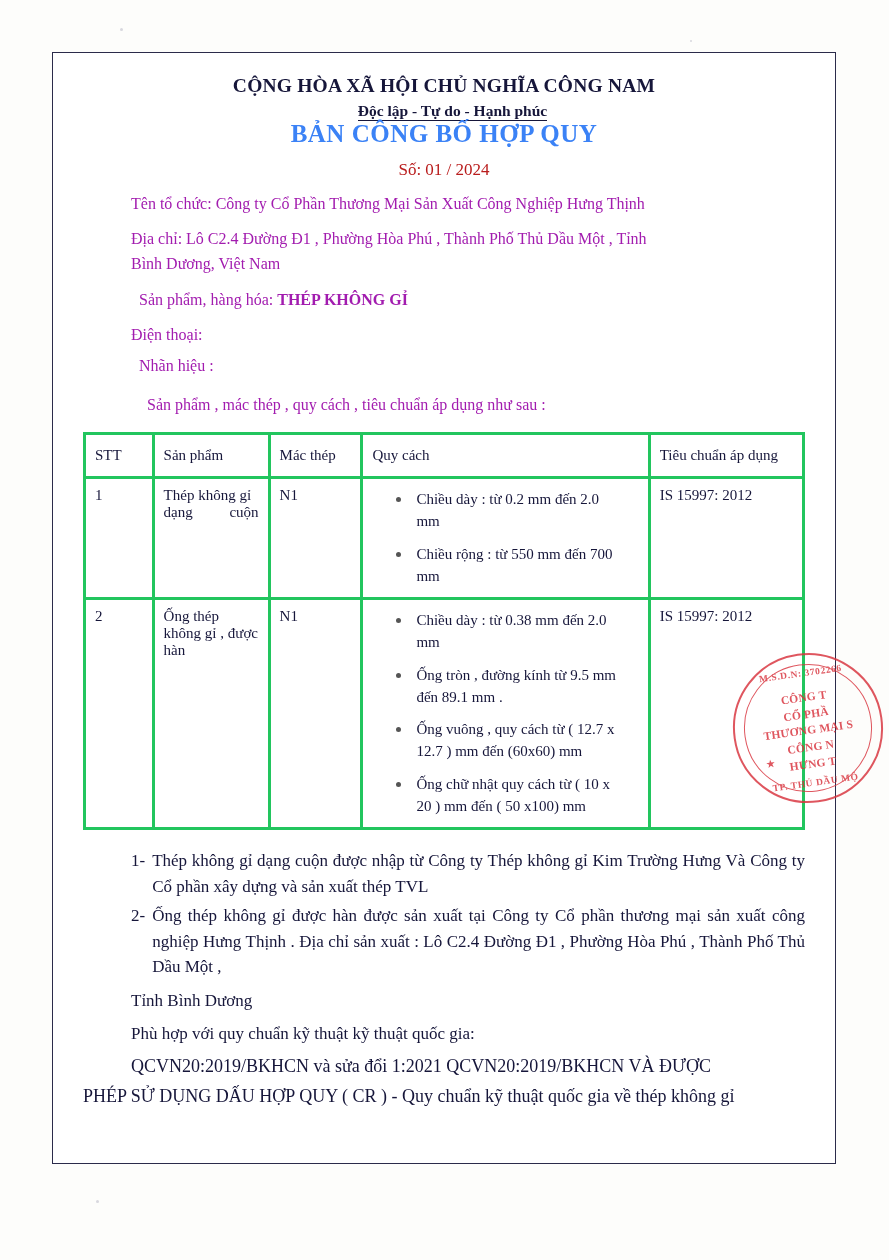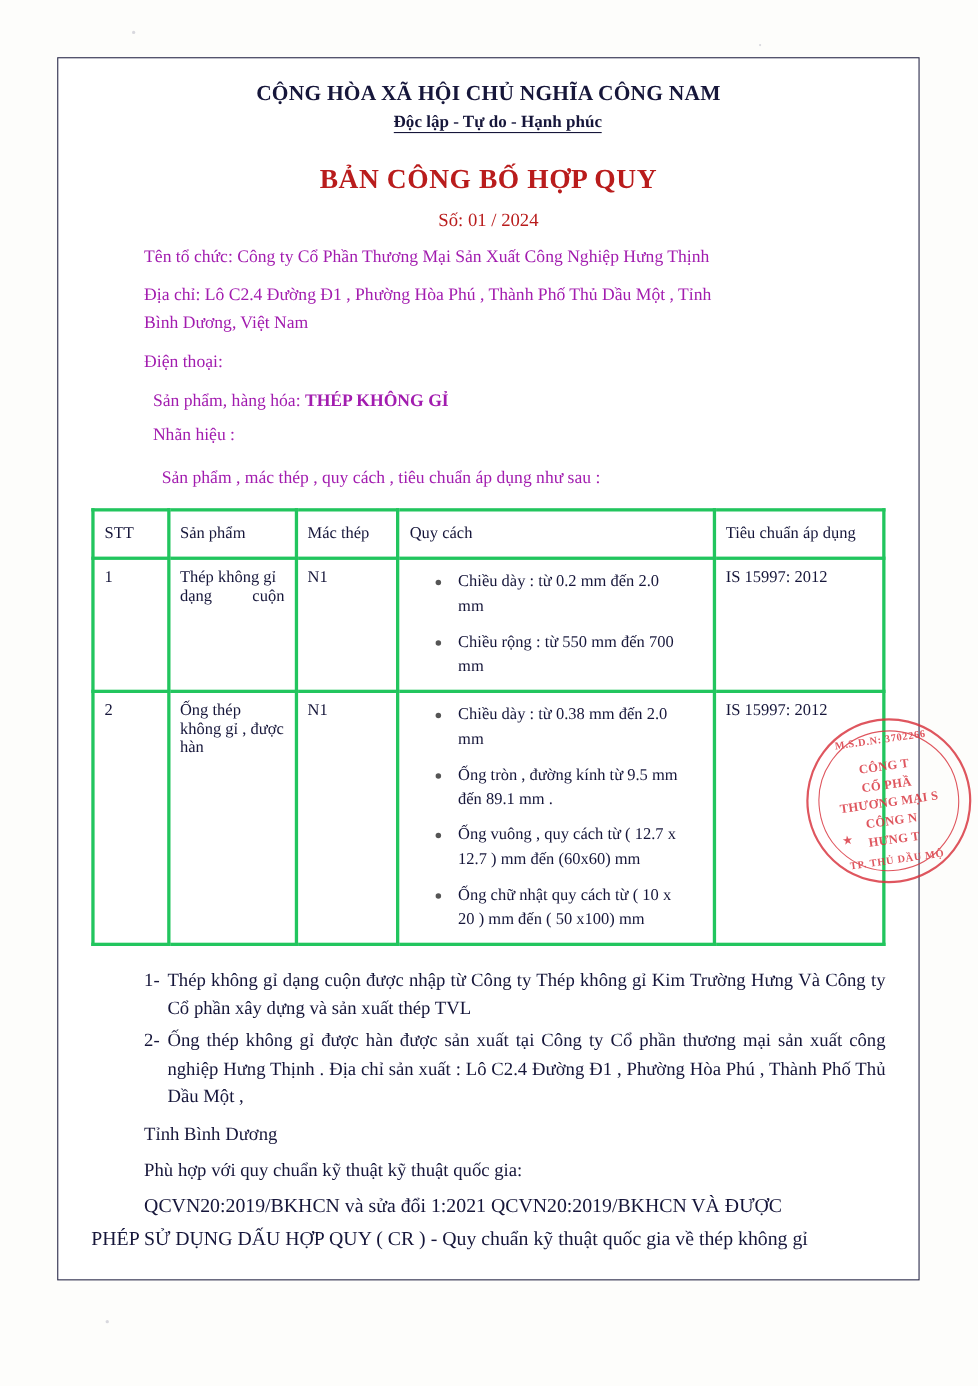--- a/index.html
+++ b/index.html
@@ -64,9 +64,8 @@
     text-align: center;
     font-weight: bold;
     font-size: 25px;
-    margin-top: 30px;
     letter-spacing: 0.5px;
-    color: #b91c1c;
+    color: #3b82f6;
   }
   .doc-number {
     text-align: center;

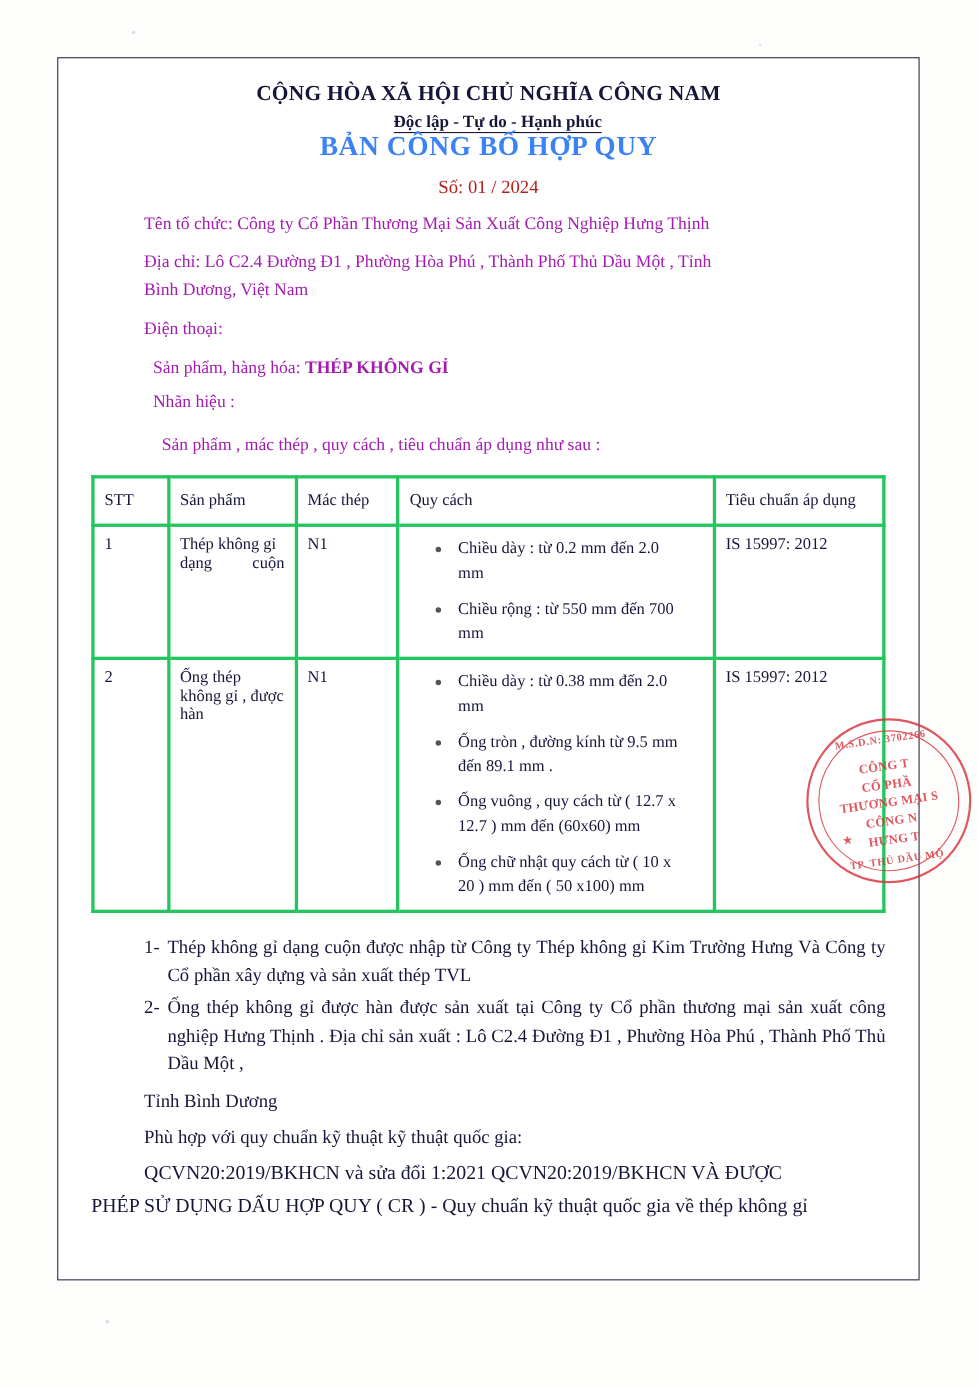--- a/index.html
+++ b/index.html
@@ -238,11 +238,11 @@
       <div class="field-line indent-1">Tên tổ chức: Công ty Cổ Phần Thương Mại Sản Xuất Công Nghiệp Hưng Thịnh</div>
       <div class="field-line indent-1">Địa chỉ: Lô C2.4 Đường Đ1 , Phường Hòa Phú , Thành Phố Thủ Dầu Một , Tỉnh</div>
       <div class="field-line indent-1" style="margin-top:2px;">Bình Dương, Việt Nam</div>
-      <div class="field-line indent-1">Điện thoại:</div>
-
       <div class="field-line indent-2">
         <span>Sản phẩm, hàng hóa: </span><span class="strong-inline">THÉP KHÔNG GỈ</span>
       </div>
+
+      <div class="field-line indent-1">Điện thoại:</div>
       <div class="field-line indent-2" style="margin-top:8px;">Nhãn hiệu :</div>
       <div class="field-line indent-3" style="margin-top:16px;">Sản phẩm , mác thép , quy cách , tiêu chuẩn áp dụng như sau :</div>
 

